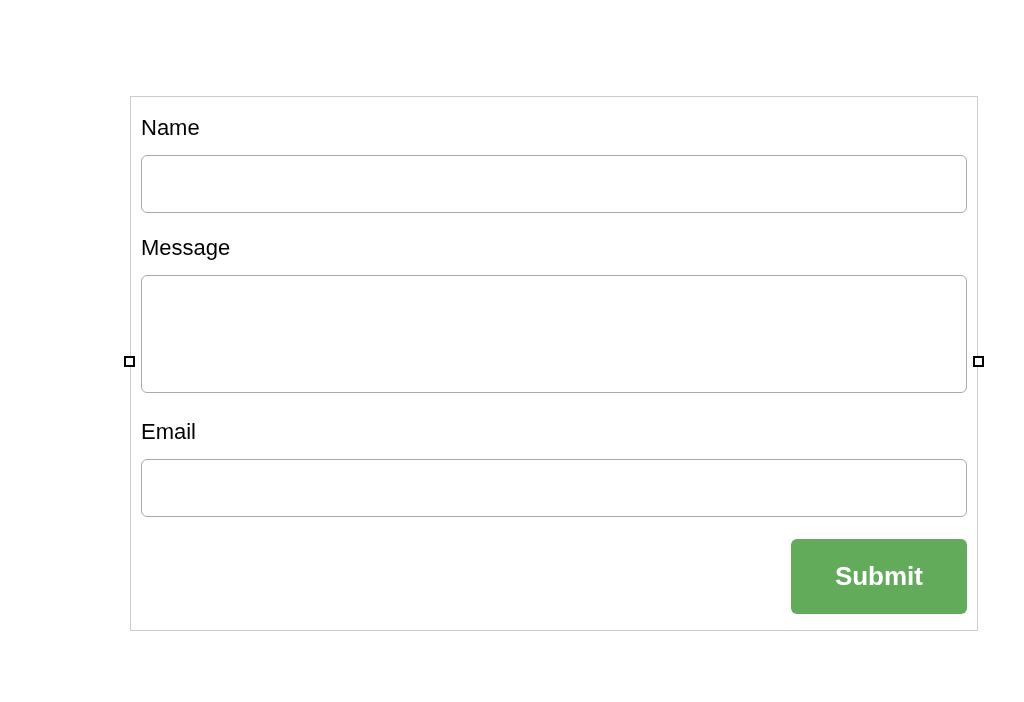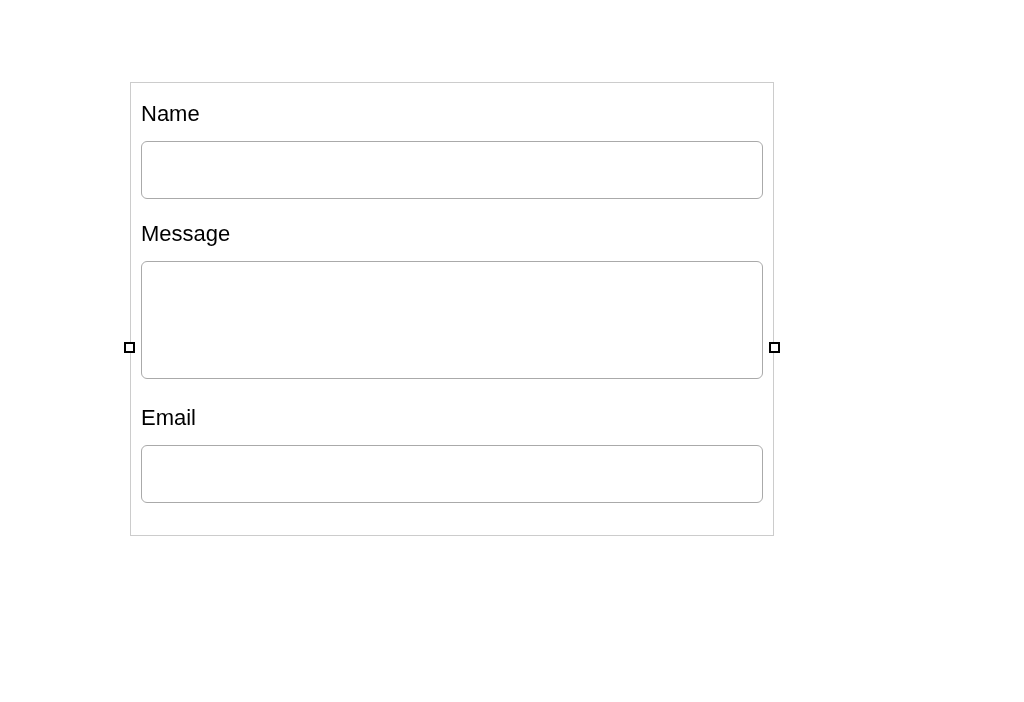--- a/index.html
+++ b/index.html
@@ -17,8 +17,8 @@
     .form-container {
       position: absolute;
       left: 130px;
-      top: 82px;
-      width: 644px;
+      top: 96px;
+      width: 848px;
       border: 1px solid #cccccc;
       padding: 18px 10px 16px 10px;
     }

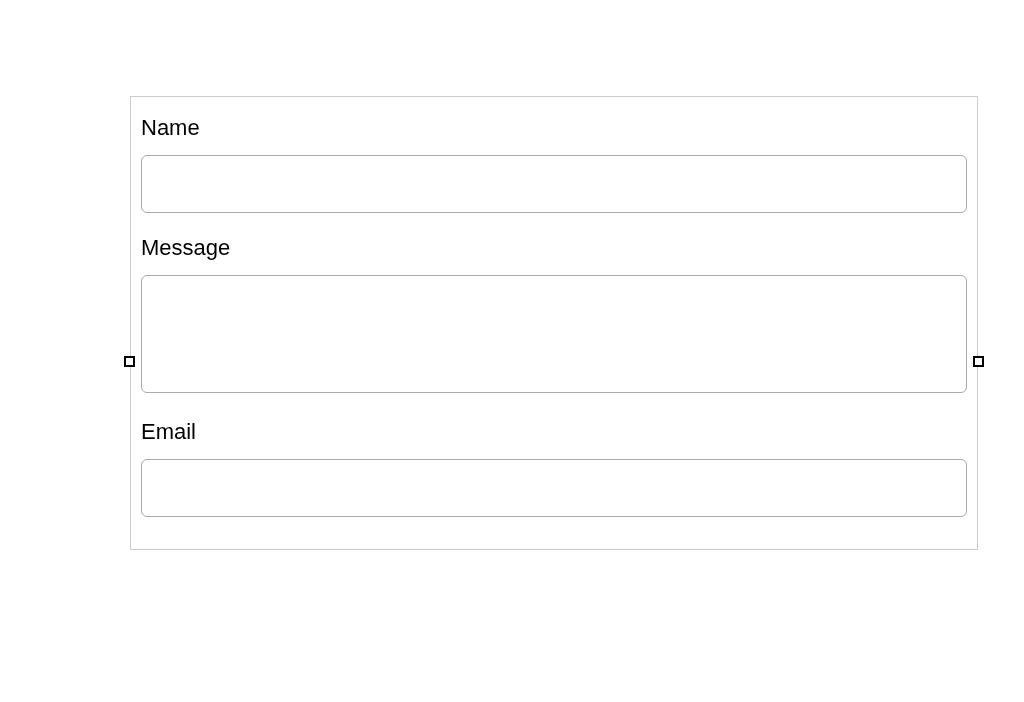--- a/index.html
+++ b/index.html
@@ -110,6 +110,9 @@
     <input type="email" class="form-input" value="" style="">
   </div>
 
+  <div class="button-row">
+    <button class="submit-button">Submit</button>
+  </div>
 </div>
 
 </body></html>

